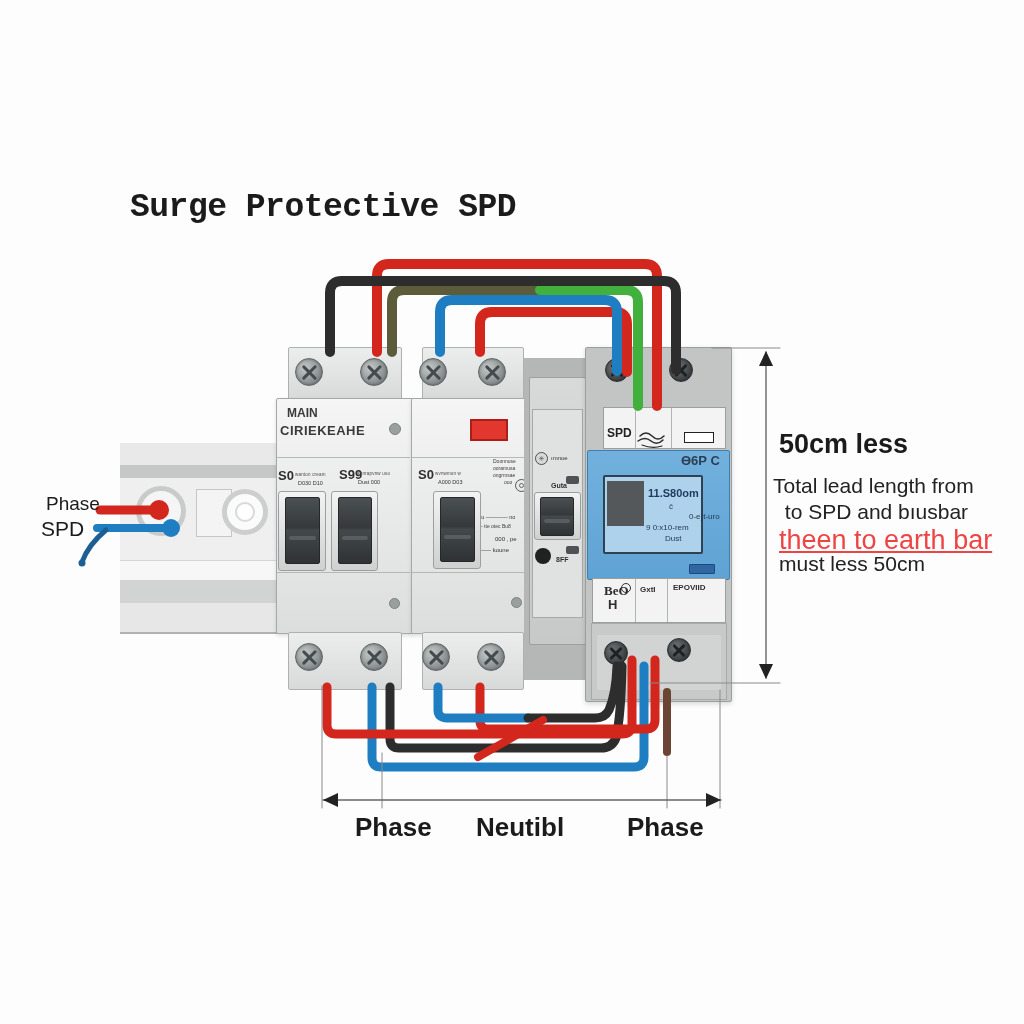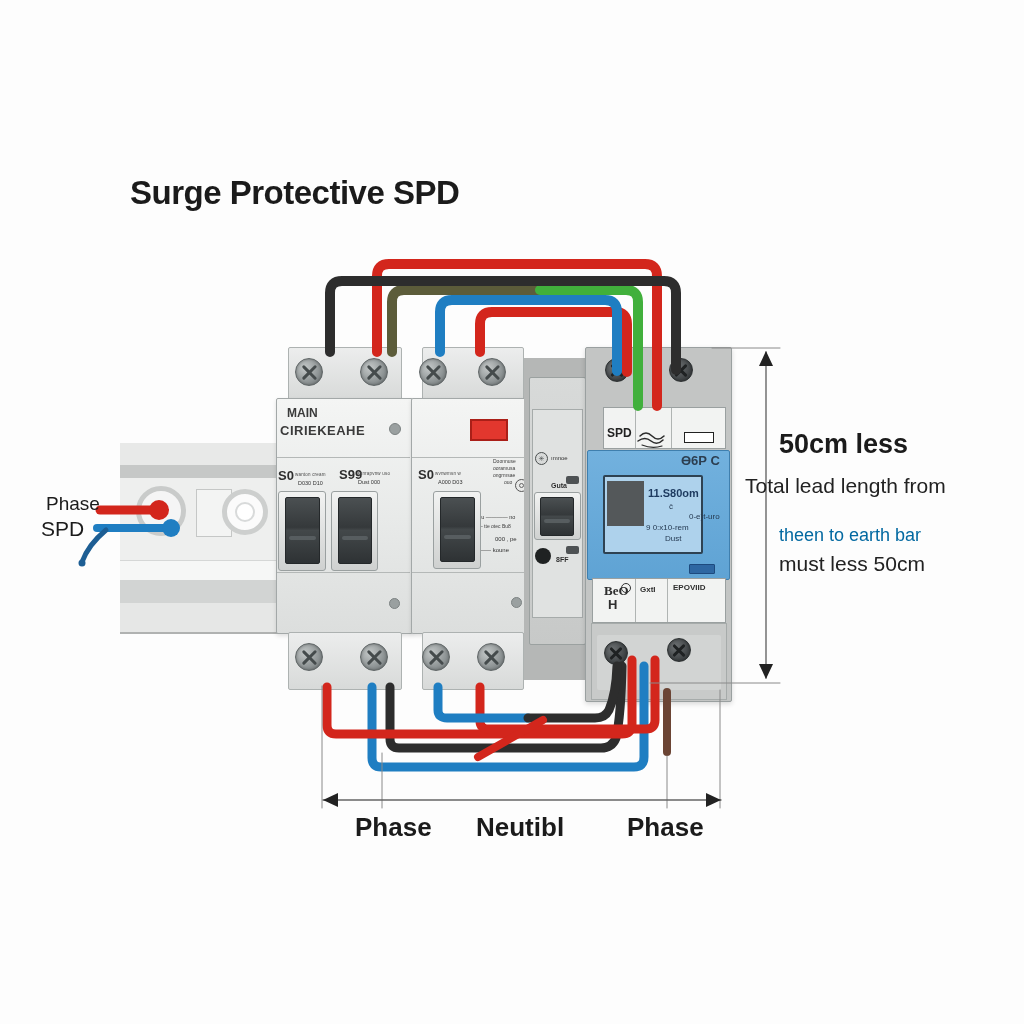--- a/index.html
+++ b/index.html
@@ -188,7 +188,7 @@
     <polygon fill="#222" points="766,679 759,664 773,664"></polygon>
   </svg>
 
-  <span class="t b" style="left:130px;top:175px;font-size:33px;letter-spacing:-.5px;z-index:50;">Surge Protective SPD</span>
+  <span class="t b" style="left:130px;top:190px;font-size:33px;letter-spacing:-.5px;z-index:50;font-family:Liberation Mono, monospace;">Surge Protective SPD</span>
 
   <span class="t" style="left:46px;top:494px;font-size:19px;z-index:50;">Phase</span>
   <span class="t" style="left:41px;top:517px;font-size:21px;z-index:50;">SPD</span>

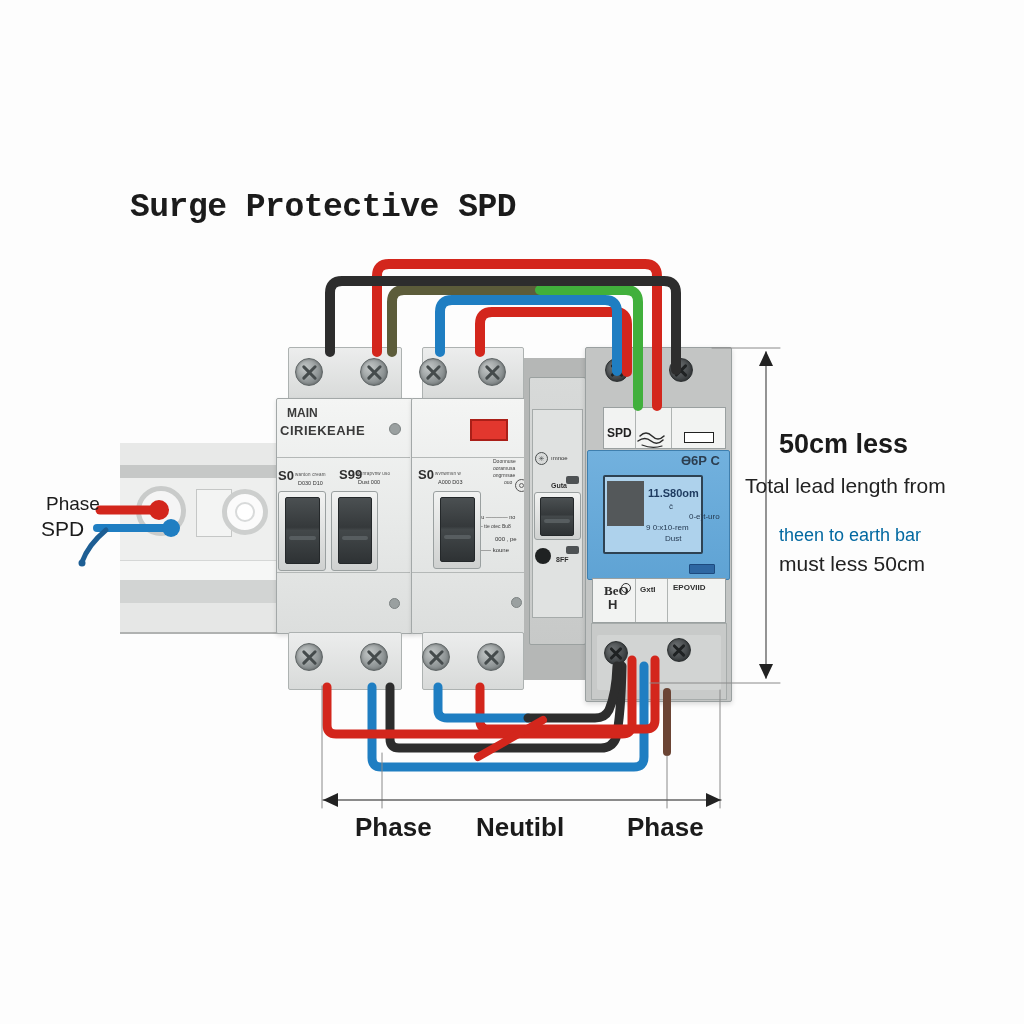--- a/index.html
+++ b/index.html
@@ -194,7 +194,7 @@
   <span class="t" style="left:41px;top:517px;font-size:21px;z-index:50;">SPD</span>
 
   <span class="t b" style="left:779px;top:430px;font-size:27px;z-index:50;">50cm less</span>
-  <span class="t" style="left:745px;top:474px;font-size:21px;color:#222;z-index:50;">Total lead length from</span>
+  <span class="t" style="left:773px;top:474px;font-size:21px;color:#222;z-index:50;">Total lead length from</span>
   <span class="t" style="left:779px;top:526px;font-size:18px;color:#0369a1;z-index:50;">theen to earth bar</span>
   <span class="t" style="left:779px;top:552px;font-size:21px;color:#222;z-index:50;">must less 50cm</span>
 

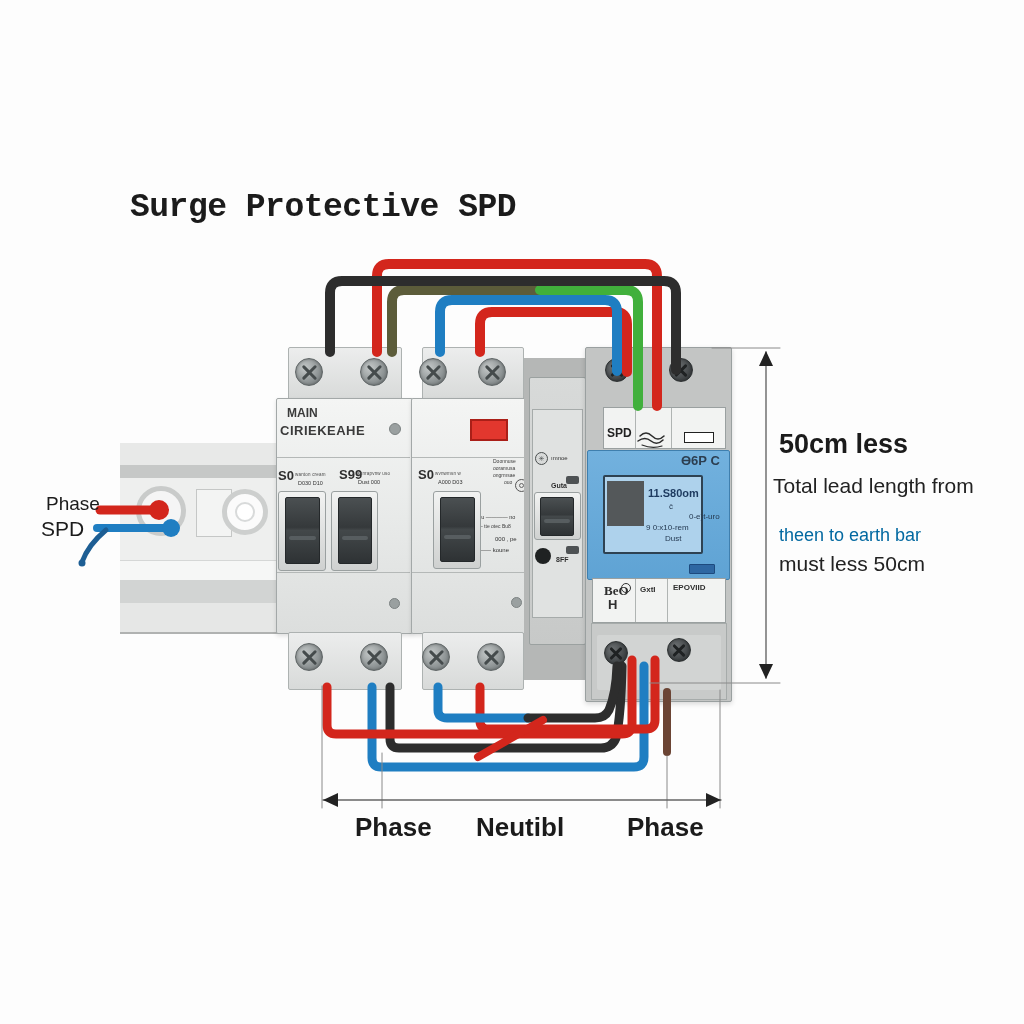--- a/index.html
+++ b/index.html
@@ -195,6 +195,7 @@
 
   <span class="t b" style="left:779px;top:430px;font-size:27px;z-index:50;">50cm less</span>
   <span class="t" style="left:773px;top:474px;font-size:21px;color:#222;z-index:50;">Total lead length from</span>
+  <span class="t" style="left:779px;top:500px;font-size:21px;color:#222;z-index:50;white-space:pre;"> to SPD and bıusbar</span>
   <span class="t" style="left:779px;top:526px;font-size:18px;color:#0369a1;z-index:50;">theen to earth bar</span>
   <span class="t" style="left:779px;top:552px;font-size:21px;color:#222;z-index:50;">must less 50cm</span>
 

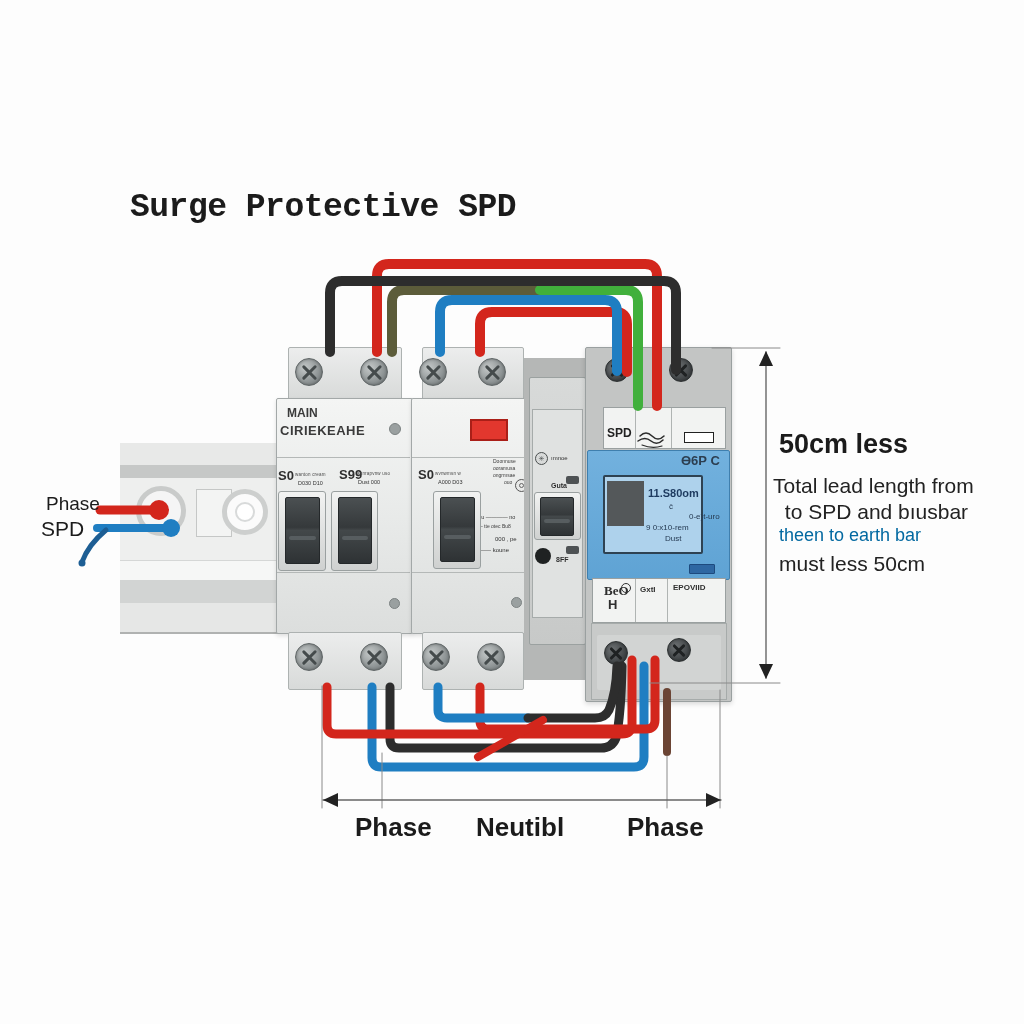--- a/index.html
+++ b/index.html
@@ -196,7 +196,7 @@
   <span class="t b" style="left:779px;top:430px;font-size:27px;z-index:50;">50cm less</span>
   <span class="t" style="left:773px;top:474px;font-size:21px;color:#222;z-index:50;">Total lead length from</span>
   <span class="t" style="left:779px;top:500px;font-size:21px;color:#222;z-index:50;white-space:pre;"> to SPD and bıusbar</span>
-  <span class="t" style="left:779px;top:526px;font-size:18px;color:#0369a1;z-index:50;">theen to earth bar</span>
+  <span class="t" style="left:779px;top:526px;font-size:27px;color:#ef4444;z-index:50;text-decoration:underline;">theen to earth bar</span>
   <span class="t" style="left:779px;top:552px;font-size:21px;color:#222;z-index:50;">must less 50cm</span>
 
   <span class="t b" style="left:355px;top:813px;font-size:26px;z-index:50;">Phase</span>

